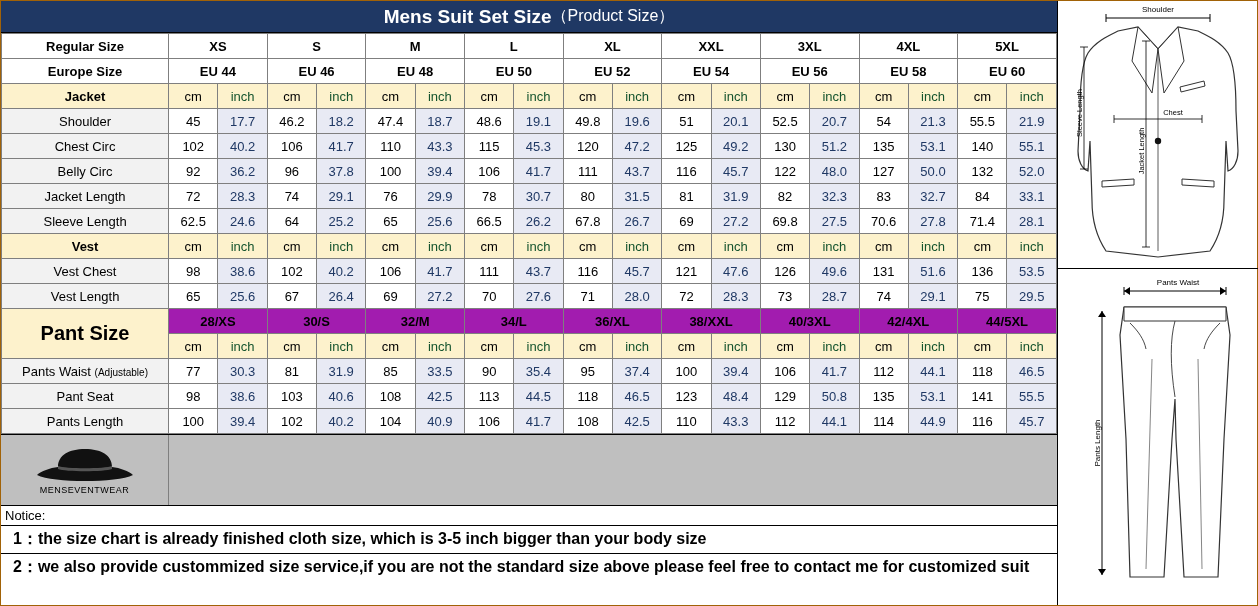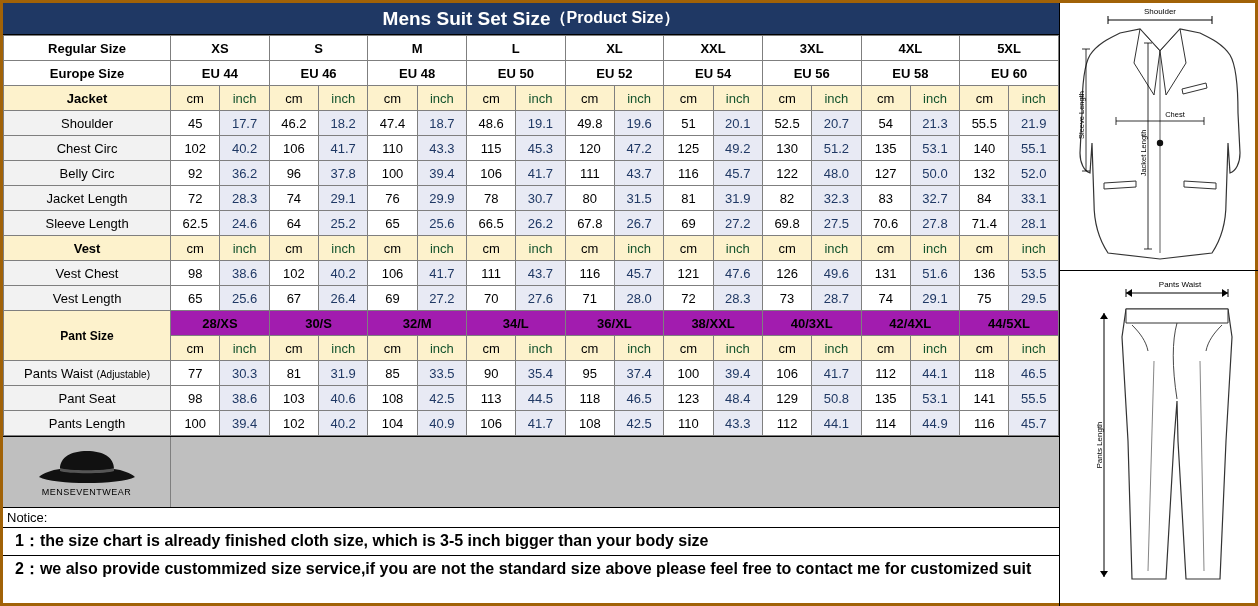--- a/index.html
+++ b/index.html
@@ -4,7 +4,7 @@
 <style>
   html,body{margin:0;padding:0;background:#fff;}
   body{width:1258px;height:606px;font-family:"Liberation Sans",sans-serif;overflow:hidden;}
-  .page{position:relative;width:1258px;height:606px;box-sizing:border-box;border:3px solid #a16207;}
+  .page{position:relative;width:1258px;height:606px;box-sizing:border-box;border:1px solid #a16207;}
   .left{position:absolute;left:0;top:0;width:1056px;height:604px;box-sizing:border-box;}
   .right{position:absolute;left:1056px;top:0;width:201px;height:604px;box-sizing:border-box;border-left:1px solid #000;}
 

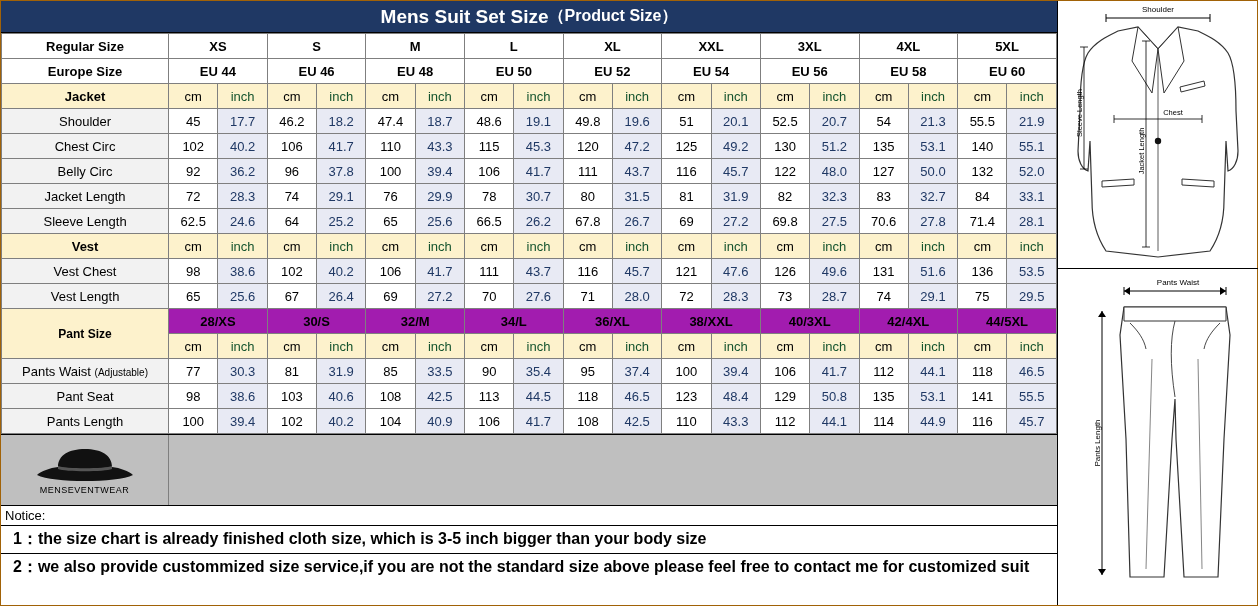--- a/index.html
+++ b/index.html
@@ -11,7 +11,7 @@
   
   .title{height:32px;background:#1f3864;color:#fff;display:flex;align-items:center;justify-content:center;
          font-size:19px;font-weight:bold;border-bottom:1px solid #000;box-sizing:border-box;}
-  .title .sub{font-size:16px;font-weight:bold;}
+  .title .sub{font-size:16px;font-weight:normal;}
 
   
   table.chart{border-collapse:collapse;width:100%;table-layout:fixed;}

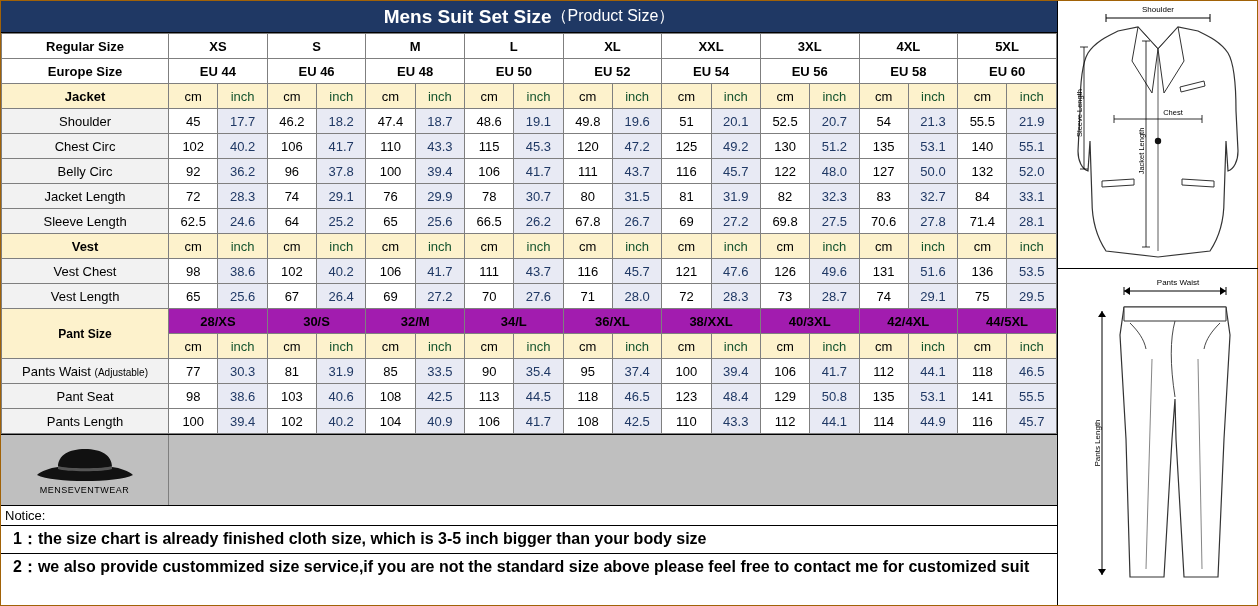--- a/index.html
+++ b/index.html
@@ -27,7 +27,7 @@
   .unitcell{background:#fdf2cc;font-size:13px;}
   .unitcell.i{color:#14532d;}
   .pantsize td{background:#a21caf;font-weight:bold;font-size:15px;height:27px;}
-  .pantsize td.lbl{background:#fdf2cc;font-size:12px;}
+  .pantsize td.lbl{background:#fdf2cc;font-size:20px;}
   .small-note{font-size:10px;}
 
   

